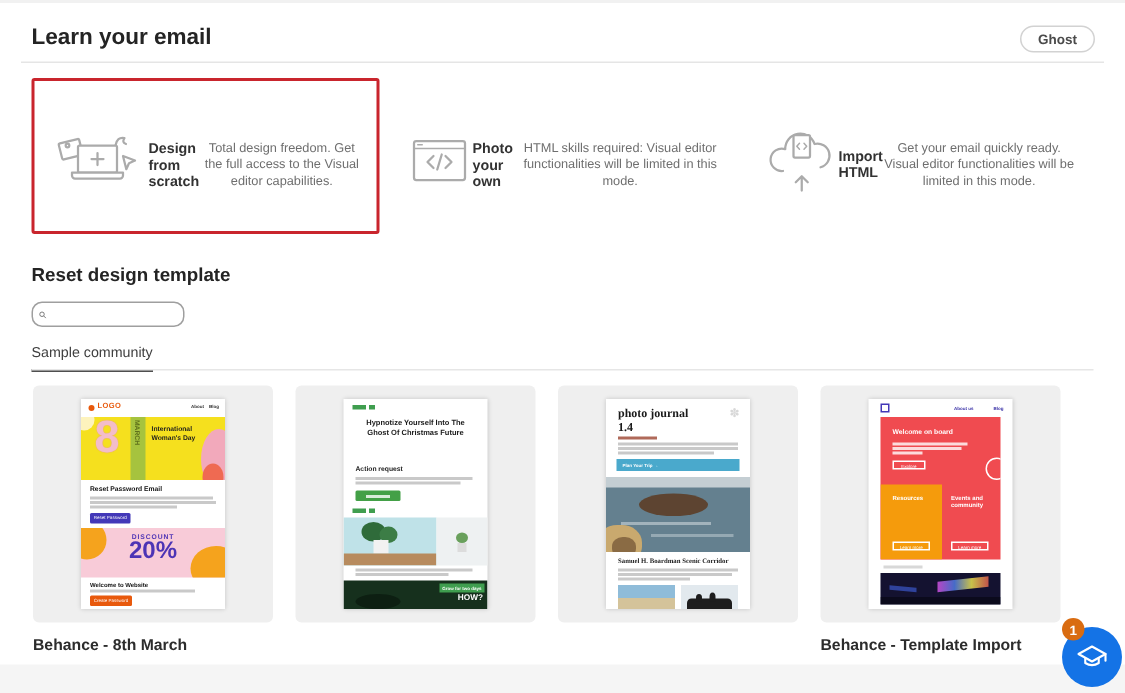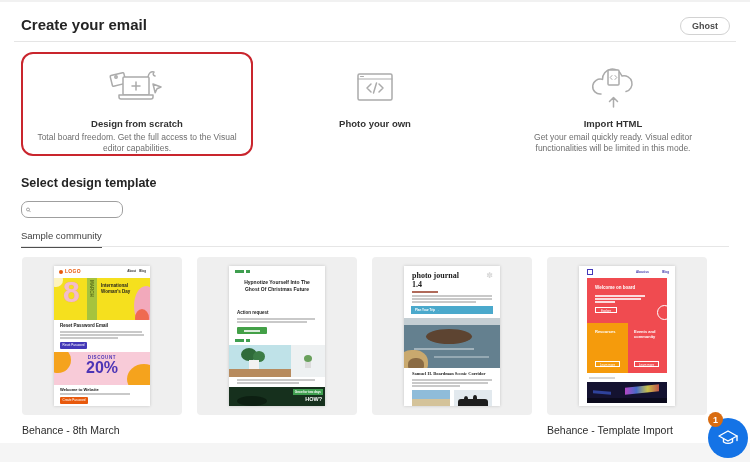--- a/index.html
+++ b/index.html
@@ -52,7 +52,7 @@
 
 <div class="top-line"></div>
 
-<div class="page-title">Create your email</div>
+<div class="page-title">Learn your email</div>
 <button class="cancel-btn">Ghost</button>
 <div class="hr1"></div>
 

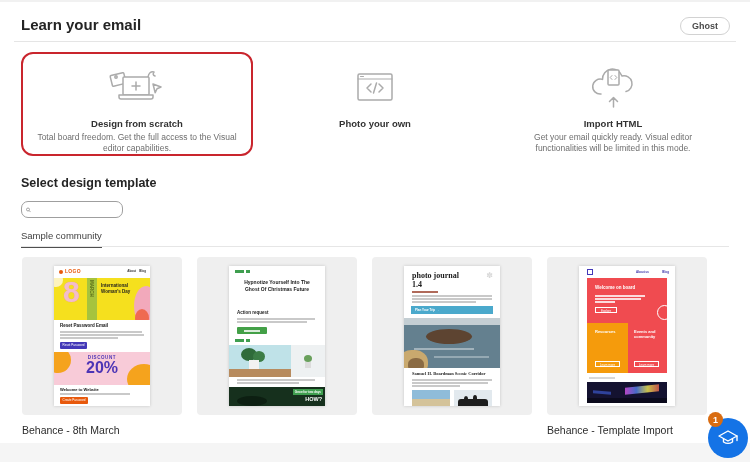--- a/index.html
+++ b/index.html
@@ -14,8 +14,8 @@
   .hr1{position:absolute;top:41px;left:14px;right:14px;height:0;border-top:1px solid #e5e5e5;}
   
   .options{position:absolute;top:52px;left:21px;width:708px;height:104px;display:flex;gap:6px;}
-  .option-card{flex:1;box-sizing:border-box;border:2px solid transparent;border-radius:12px;
-      display:flex;flex-direction:column;align-items:center;padding:8px 10px 0;cursor:pointer;background:#fff;}
+  .option-card{flex:1;box-sizing:border-box;border:2px solid transparent;border-radius:2px;
+      display:flex;flex-direction:row;align-items:center;padding:8px 10px 0;cursor:pointer;background:#fff;}
   .option-card.selected{border-color:#c9252d;}
   .opt-icon{height:52px;display:flex;align-items:center;justify-content:center;}
   .opt-title{font-size:9.5px;font-weight:bold;color:#323232;margin-top:4px;}

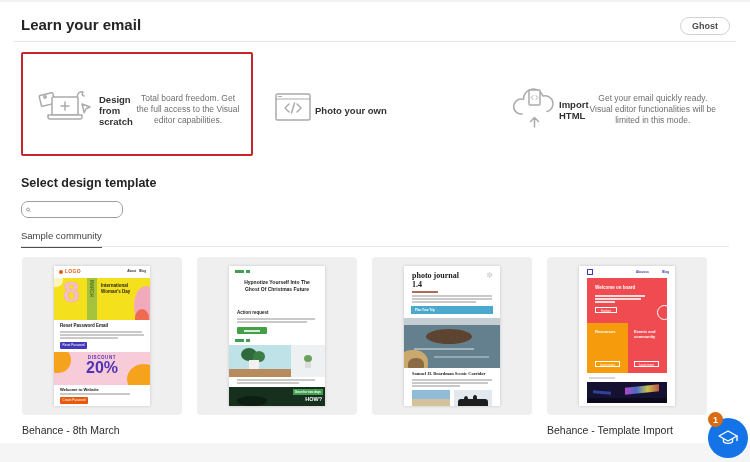--- a/index.html
+++ b/index.html
@@ -71,7 +71,7 @@
       </svg>
     </div>
     <div class="opt-title">Design from scratch</div>
-    <div class="opt-desc">Total board freedom. Get the full access to the Visual editor capabilities.</div>
+    <div class="opt-desc">Total design freedom. Get the full access to the Visual editor capabilities.</div>
   </div>
 
   <div class="option-card">

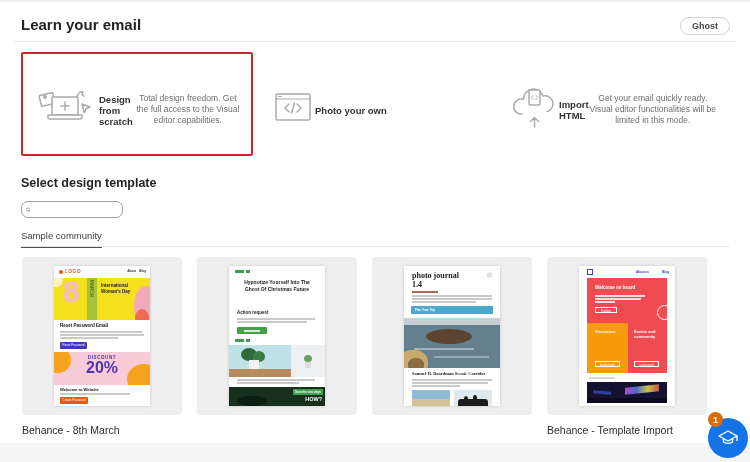--- a/index.html
+++ b/index.html
@@ -84,6 +84,7 @@
       </svg>
     </div>
     <div class="opt-title">Photo your own</div>
+    <div class="opt-desc">HTML skills required: Visual editor functionalities will be limited in this mode.</div>
   </div>
 
   <div class="option-card">

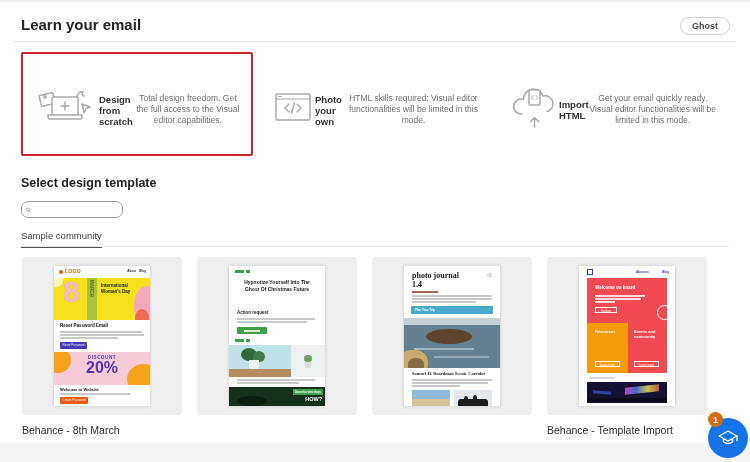--- a/index.html
+++ b/index.html
@@ -101,7 +101,7 @@
   </div>
 </div>
 
-<div class="section-title">Select design template</div>
+<div class="section-title">Reset design template</div>
 
 <div class="search-box">
   <svg width="10" height="10" viewBox="0 0 10 10" fill="none" stroke="#6e6e6e" stroke-width="1.2">

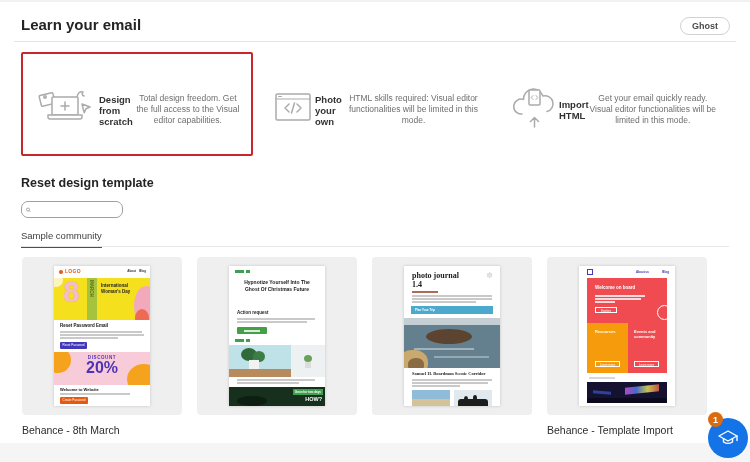--- a/index.html
+++ b/index.html
@@ -35,7 +35,7 @@
       display:flex;align-items:center;justify-content:center;}
   .thumb{width:96px;height:140px;background:#fff;position:relative;overflow:hidden;
       box-shadow:0 0 3px rgba(0,0,0,.18);}
-  .template-name{margin-top:9px;font-size:10.5px;font-weight:normal;color:#2c2c2c;}
+  .template-name{margin-top:9px;font-size:10.5px;font-weight:bold;color:#2c2c2c;}
   .abs{position:absolute;}
   .ln{position:absolute;height:1.5px;background:#c9c9c9;}
   .wln{position:absolute;height:1.5px;background:rgba(255,255,255,.8);}

